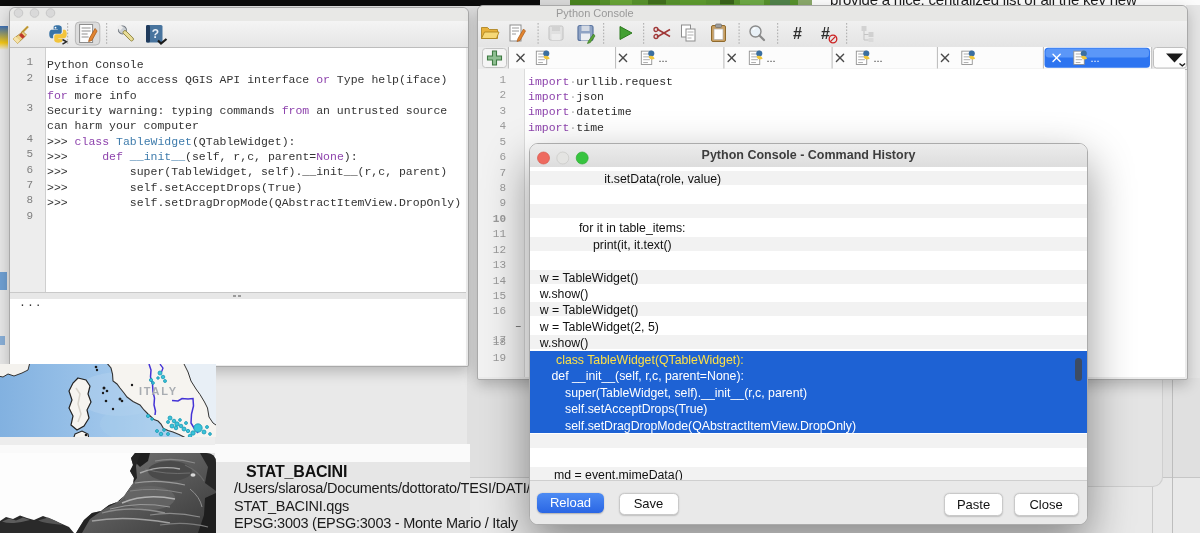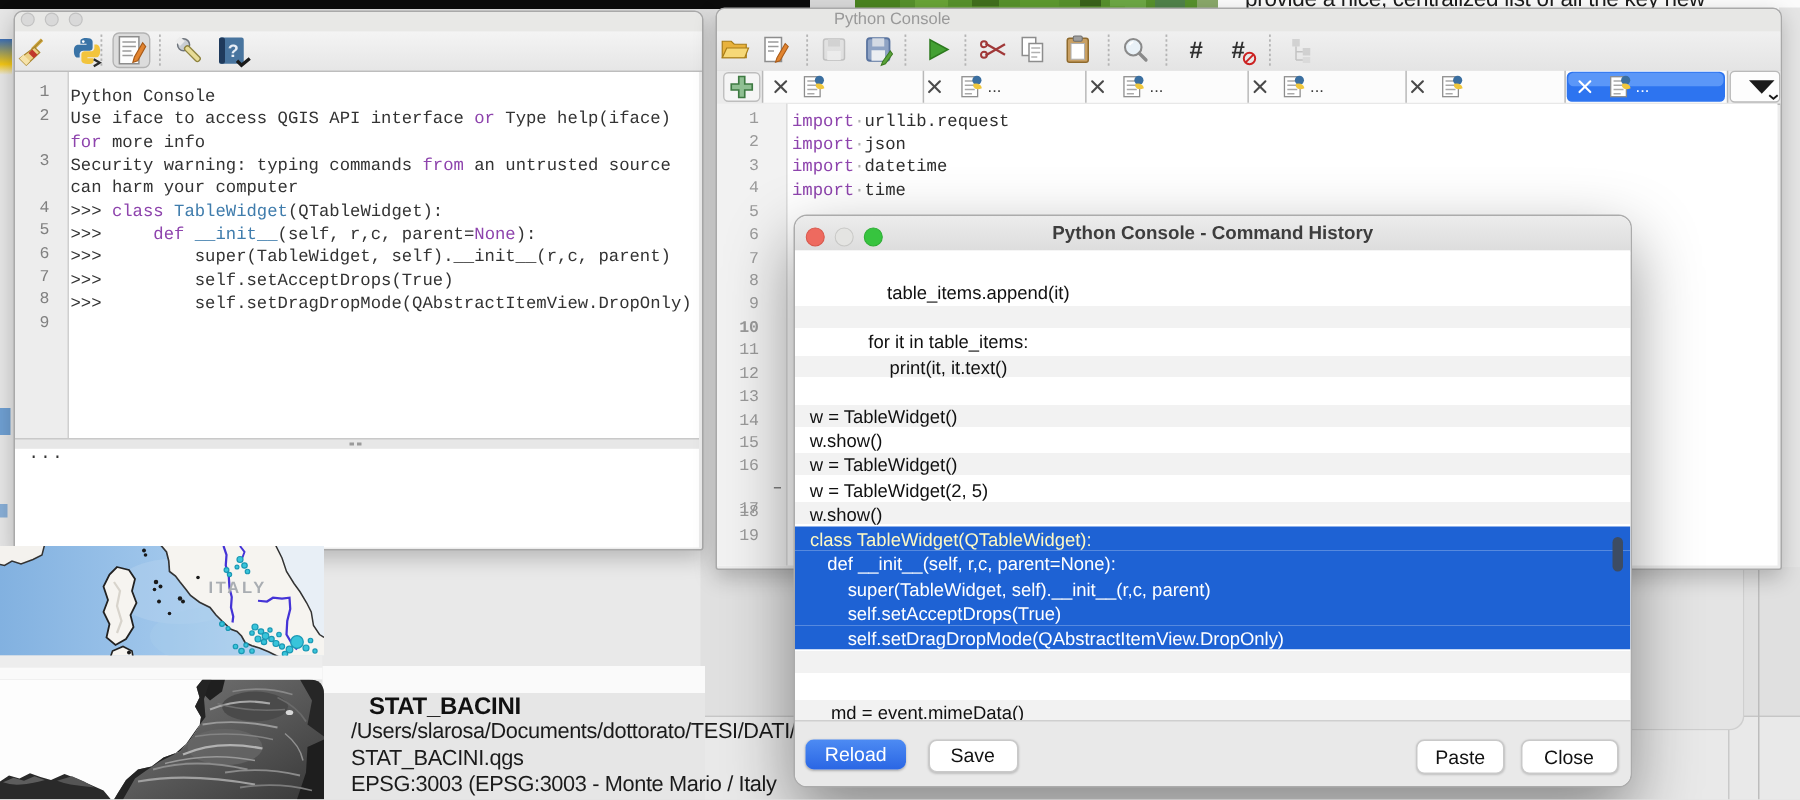--- a/index.html
+++ b/index.html
@@ -528,6 +528,9 @@
       <div style="position:absolute;left:0;top:-13.15px;width:557px;height:16.45px;background:#ffffff;">
         <div style="position:absolute;left:0px;top:2px;color:#111;white-space:pre;"></div>
       </div>
+      <div style="position:absolute;left:0;top:3.299999999999999px;width:557px;height:16.45px;background:linear-gradient(#fff 0px,#fff 1px,#f2f2f2 1px,#f2f2f2 15.4px,#fff 15.4px);">
+        <div style="position:absolute;left:74.3px;top:2px;color:#111;white-space:pre;">it.setData(role, value)</div>
+      </div>
       <div style="position:absolute;left:0;top:19.75px;width:557px;height:16.45px;background:#ffffff;">
         <div style="position:absolute;left:61.4px;top:2px;color:#111;white-space:pre;">table_items.append(it)</div>
       </div>

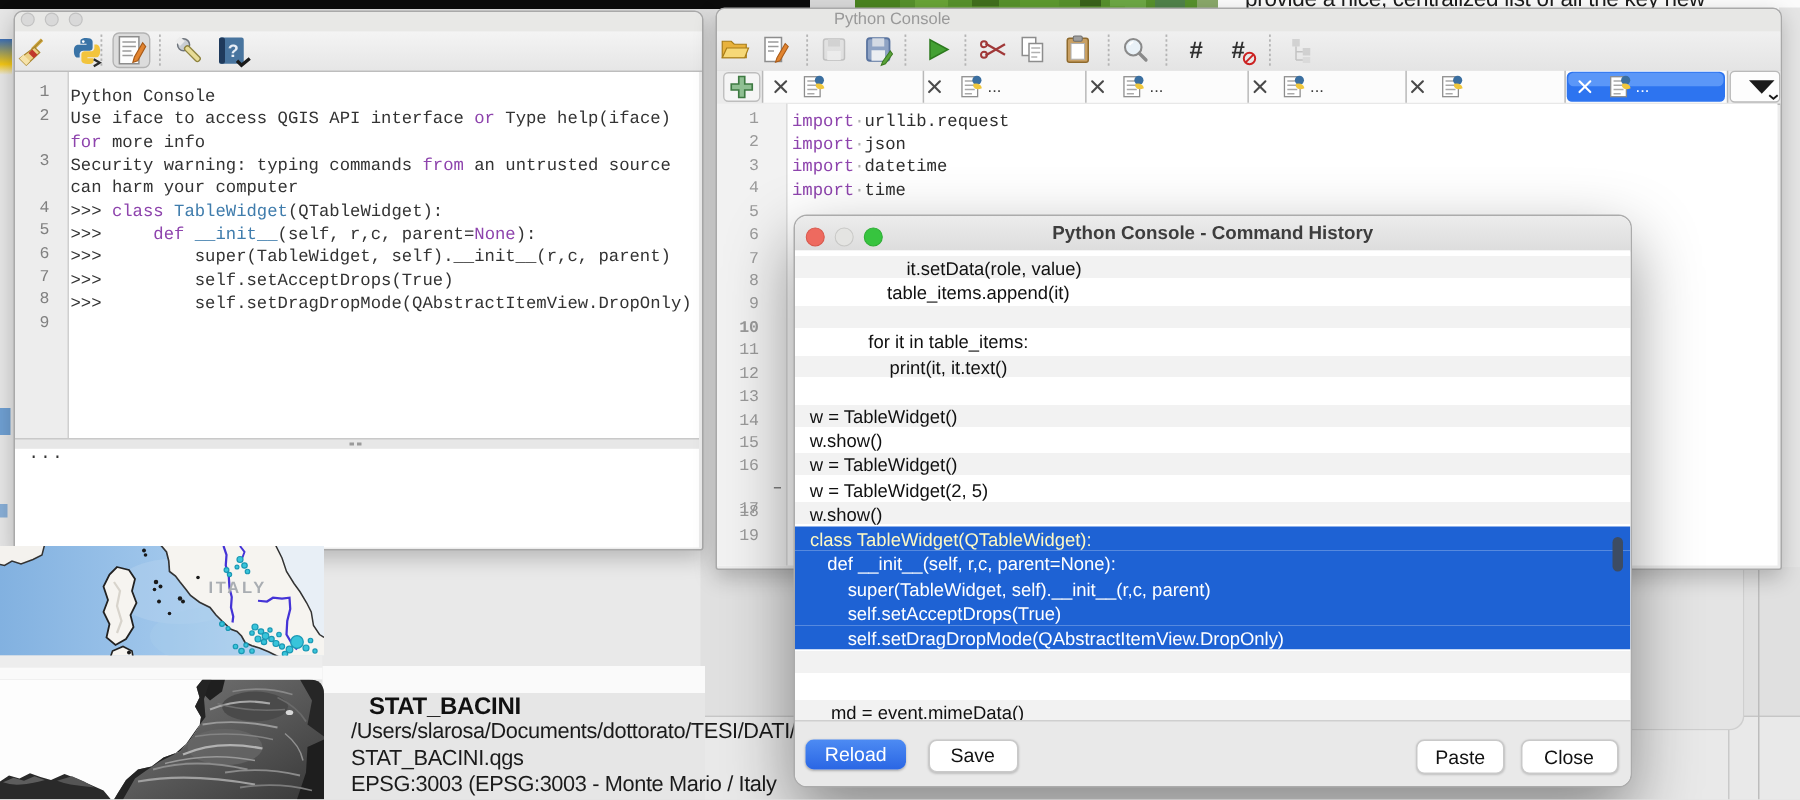--- a/index.html
+++ b/index.html
@@ -531,9 +531,6 @@
       <div style="position:absolute;left:0;top:3.299999999999999px;width:557px;height:16.45px;background:linear-gradient(#fff 0px,#fff 1px,#f2f2f2 1px,#f2f2f2 15.4px,#fff 15.4px);">
         <div style="position:absolute;left:74.3px;top:2px;color:#111;white-space:pre;">it.setData(role, value)</div>
       </div>
-      <div style="position:absolute;left:0;top:19.75px;width:557px;height:16.45px;background:#ffffff;">
-        <div style="position:absolute;left:61.4px;top:2px;color:#111;white-space:pre;">table_items.append(it)</div>
-      </div>
       <div style="position:absolute;left:0;top:36.2px;width:557px;height:16.45px;background:linear-gradient(#fff 0px,#fff 1px,#f2f2f2 1px,#f2f2f2 15.4px,#fff 15.4px);">
         <div style="position:absolute;left:0px;top:2px;color:#111;white-space:pre;"></div>
       </div>

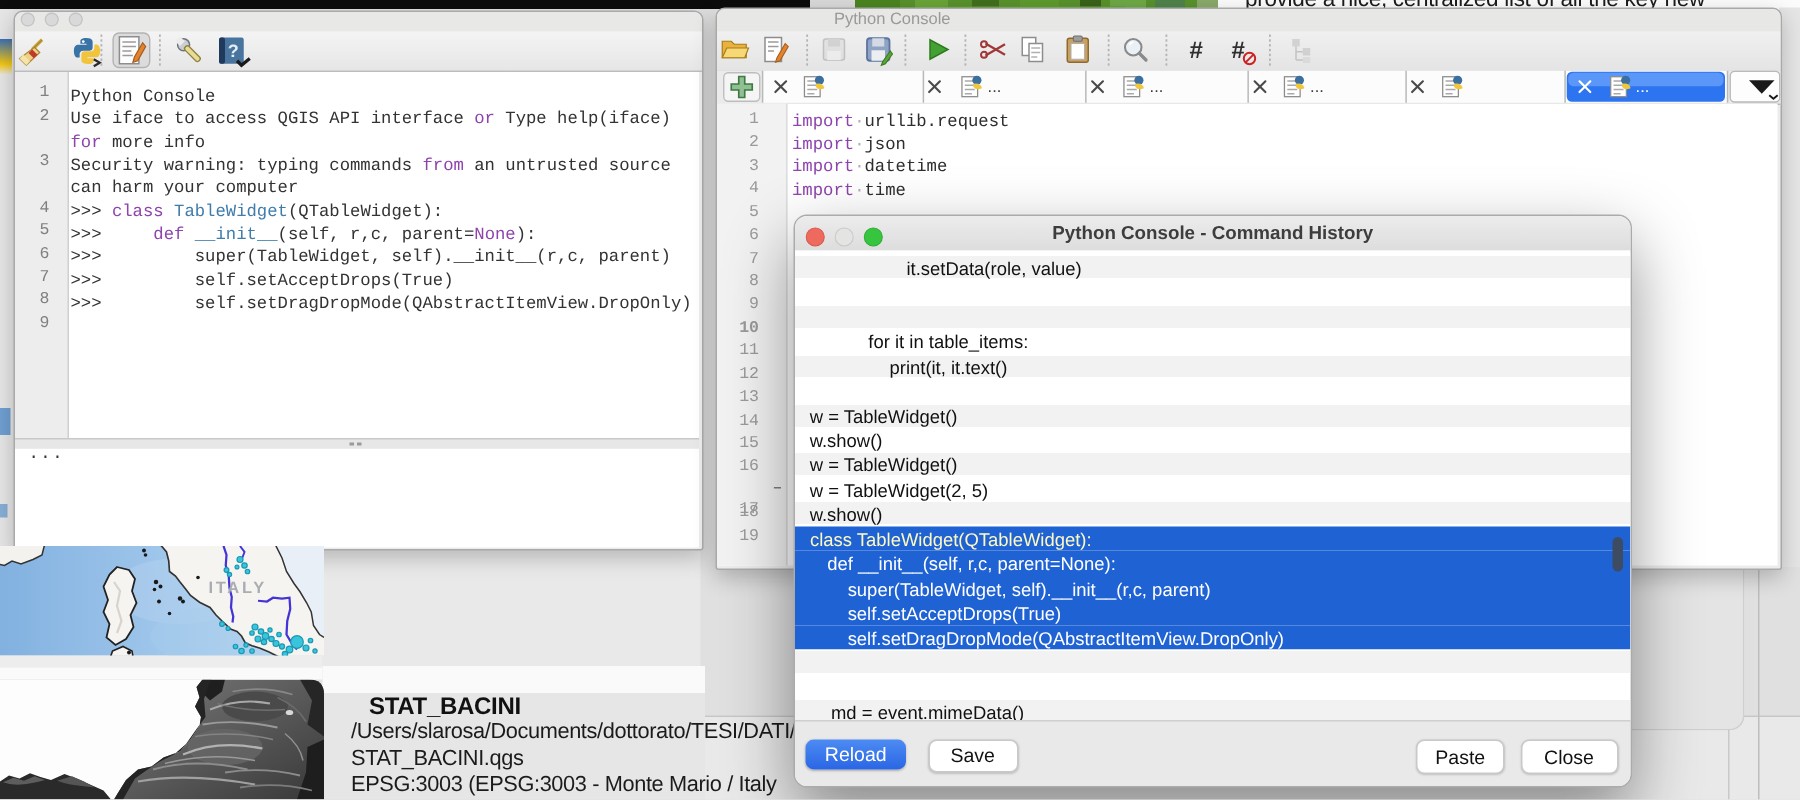--- a/index.html
+++ b/index.html
@@ -559,7 +559,7 @@
         <div style="position:absolute;left:9.8px;top:2px;color:#111;white-space:pre;">w.show()</div>
       </div>
       <div style="position:absolute;left:0;top:184.24999999999997px;width:557px;height:16.45px;background:#1e62d4;">
-        <div style="position:absolute;left:10px;top:2px;color:#fef9c3;white-space:pre;">class TableWidget(QTableWidget):</div>
+        <div style="position:absolute;left:26px;top:2px;color:#fde047;white-space:pre;">class TableWidget(QTableWidget):</div>
       </div>
       <div style="position:absolute;left:0;top:200.69999999999996px;width:557px;height:16.45px;background:#1e62d4;">
         <div style="position:absolute;left:21.5px;top:2px;color:#fff;white-space:pre;">def __init__(self, r,c, parent=None):</div>

